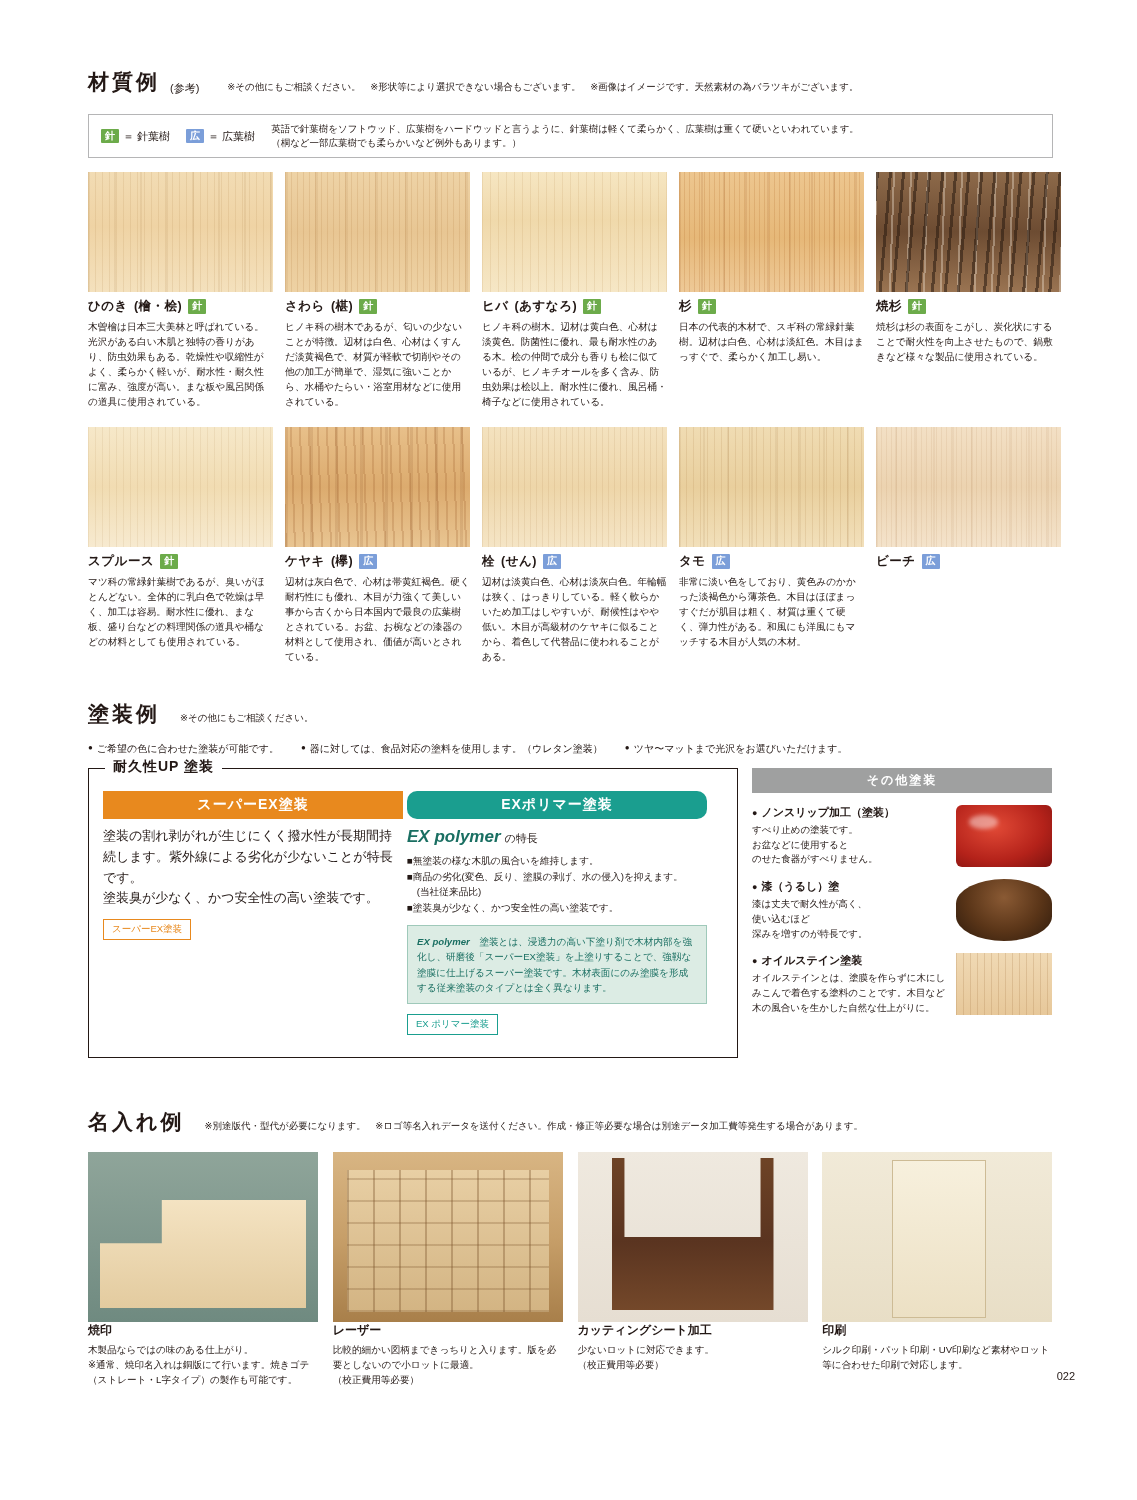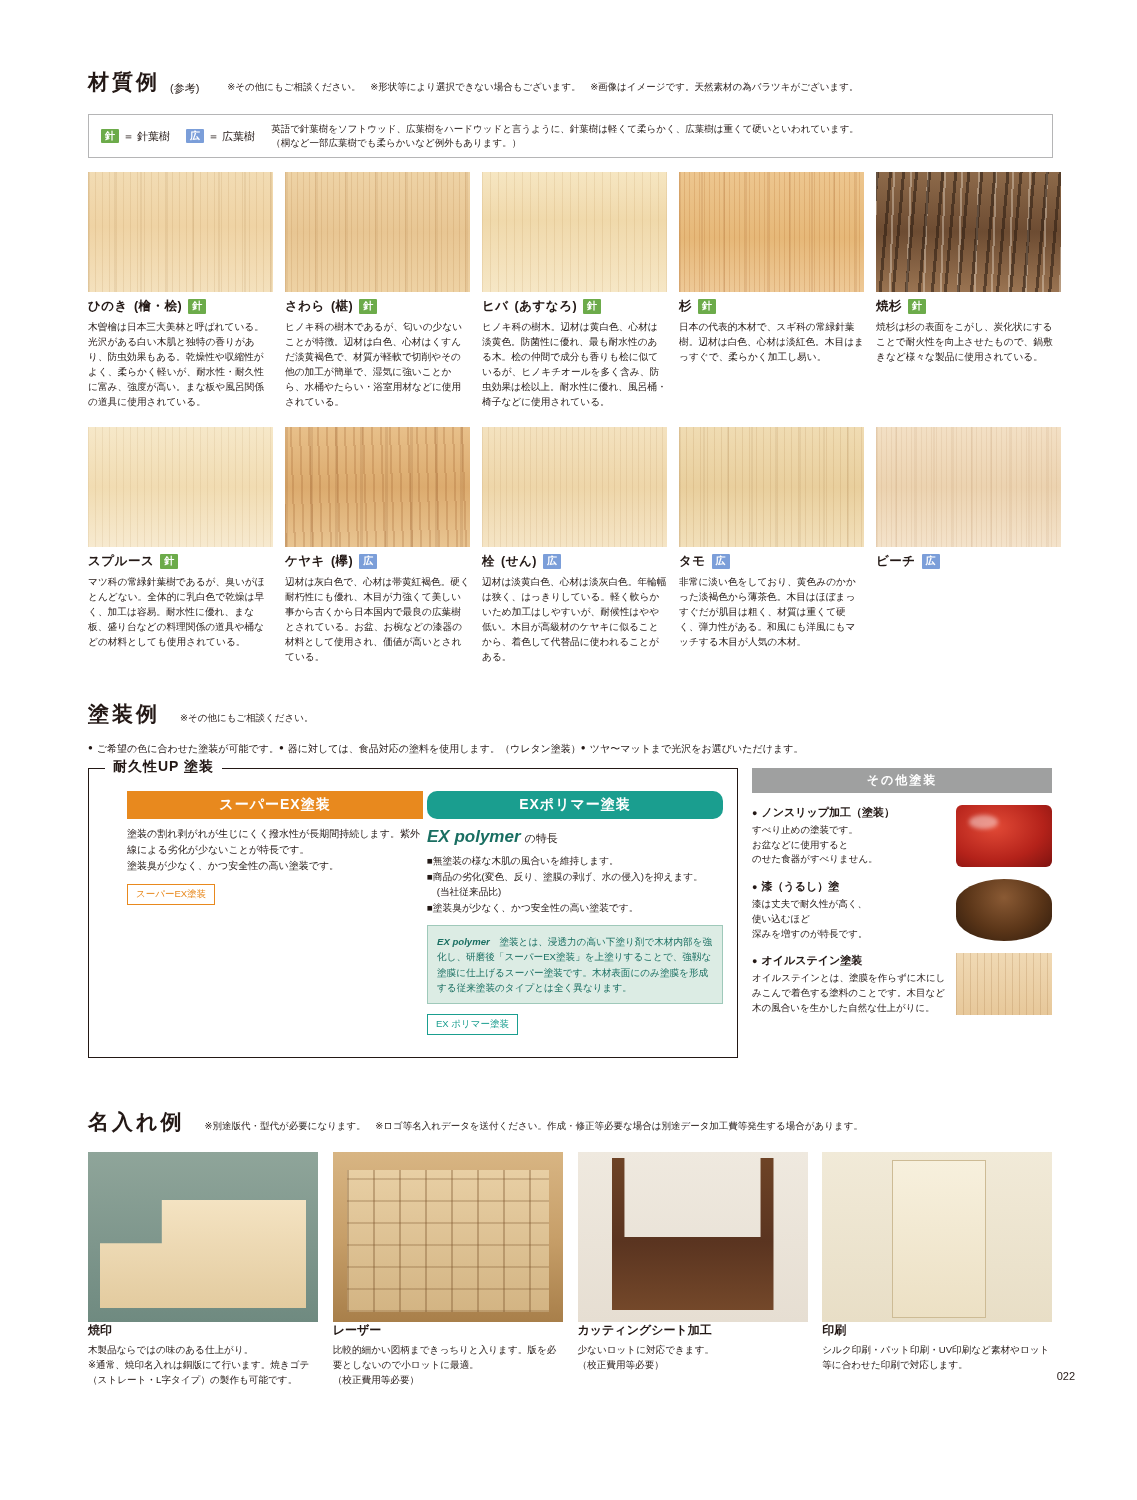--- a/index.html
+++ b/index.html
@@ -91,7 +91,7 @@
 
   
   #coating-section { position: absolute; left: 88px; top: 700px; width: 965px; }
-  .bullet-row { display: flex; margin-top: 14px; font-size: 10px; }
+  .bullet-row { display: flex; gap: 22px; margin-top: 14px; font-size: 10px; }
   .bullet-row span::before { content: "●"; color: #231815; font-size: 8px; margin-right: 4px; vertical-align: 2px; }
 
   .coat-wrap { display: flex; gap: 14px; margin-top: 12px; align-items: flex-start; }

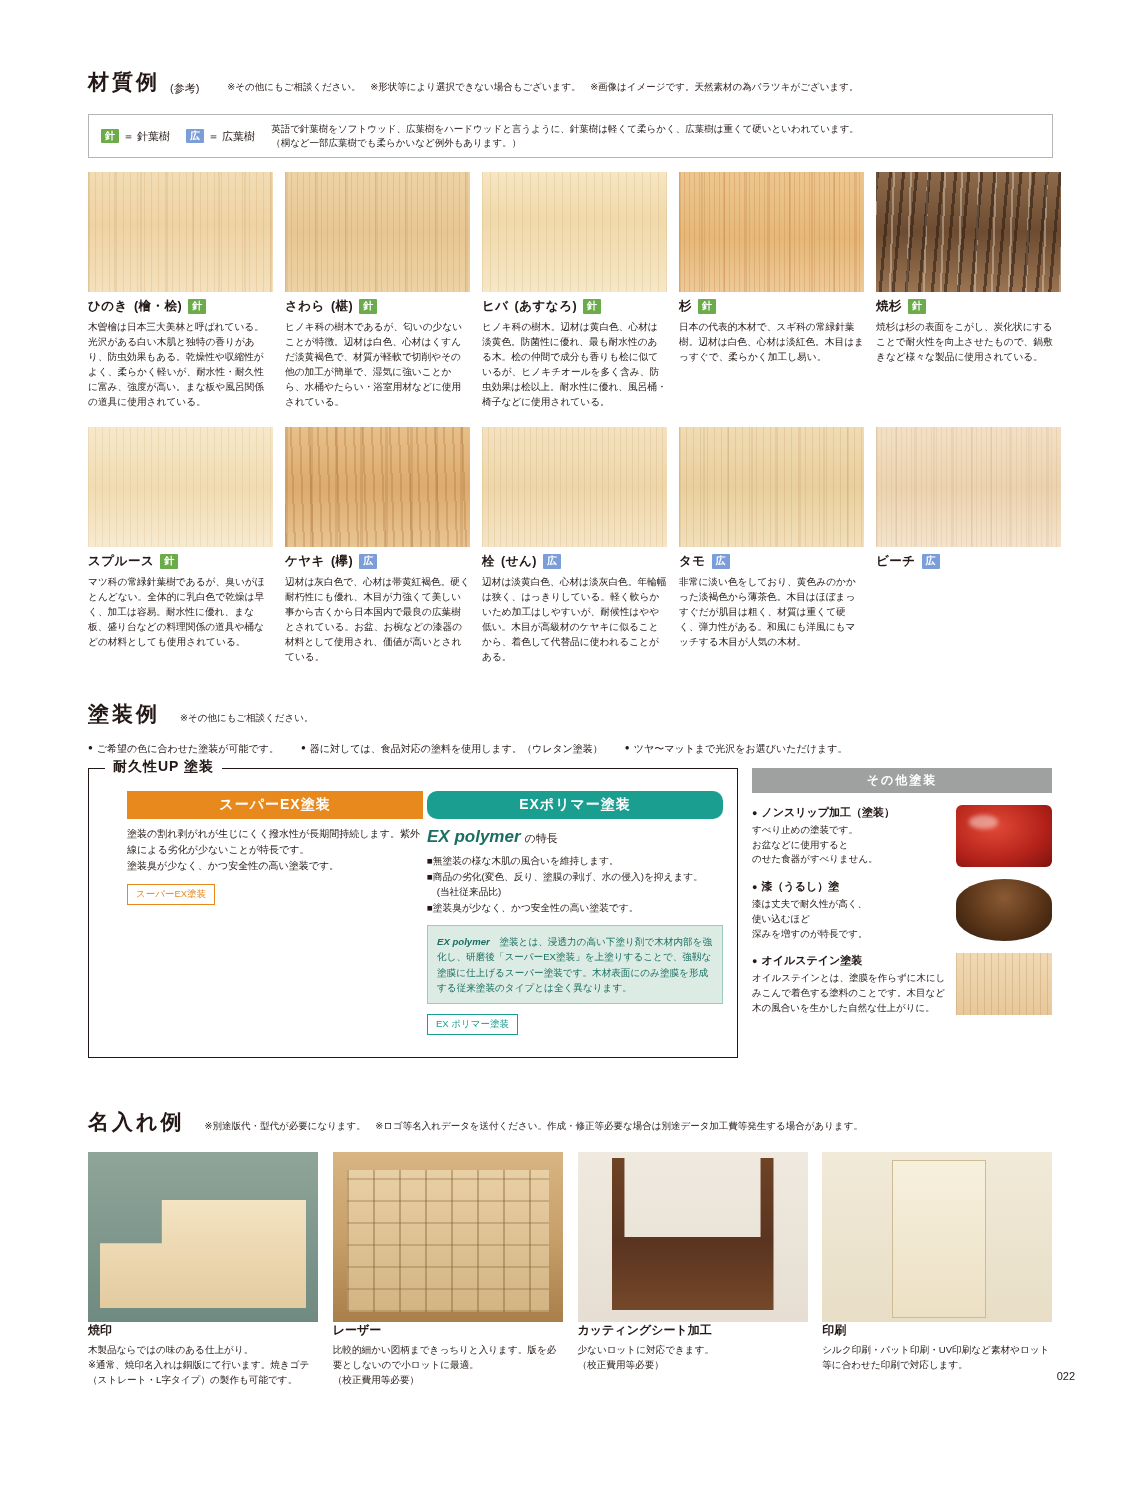--- a/index.html
+++ b/index.html
@@ -103,7 +103,7 @@
     position: absolute; top: -11px; left: 16px; background: #fff;
     padding: 0 8px; font-size: 14px; font-weight: bold; letter-spacing: 1px;
   }
-  .coat-cols { display: flex; gap: 4px; margin-left: 24px; }
+  .coat-cols { display: flex; gap: 4px; }
   .coat-col { width: 300px; }
   .coat-tab {
     color: #fff; text-align: center; font-weight: bold; font-size: 14px;

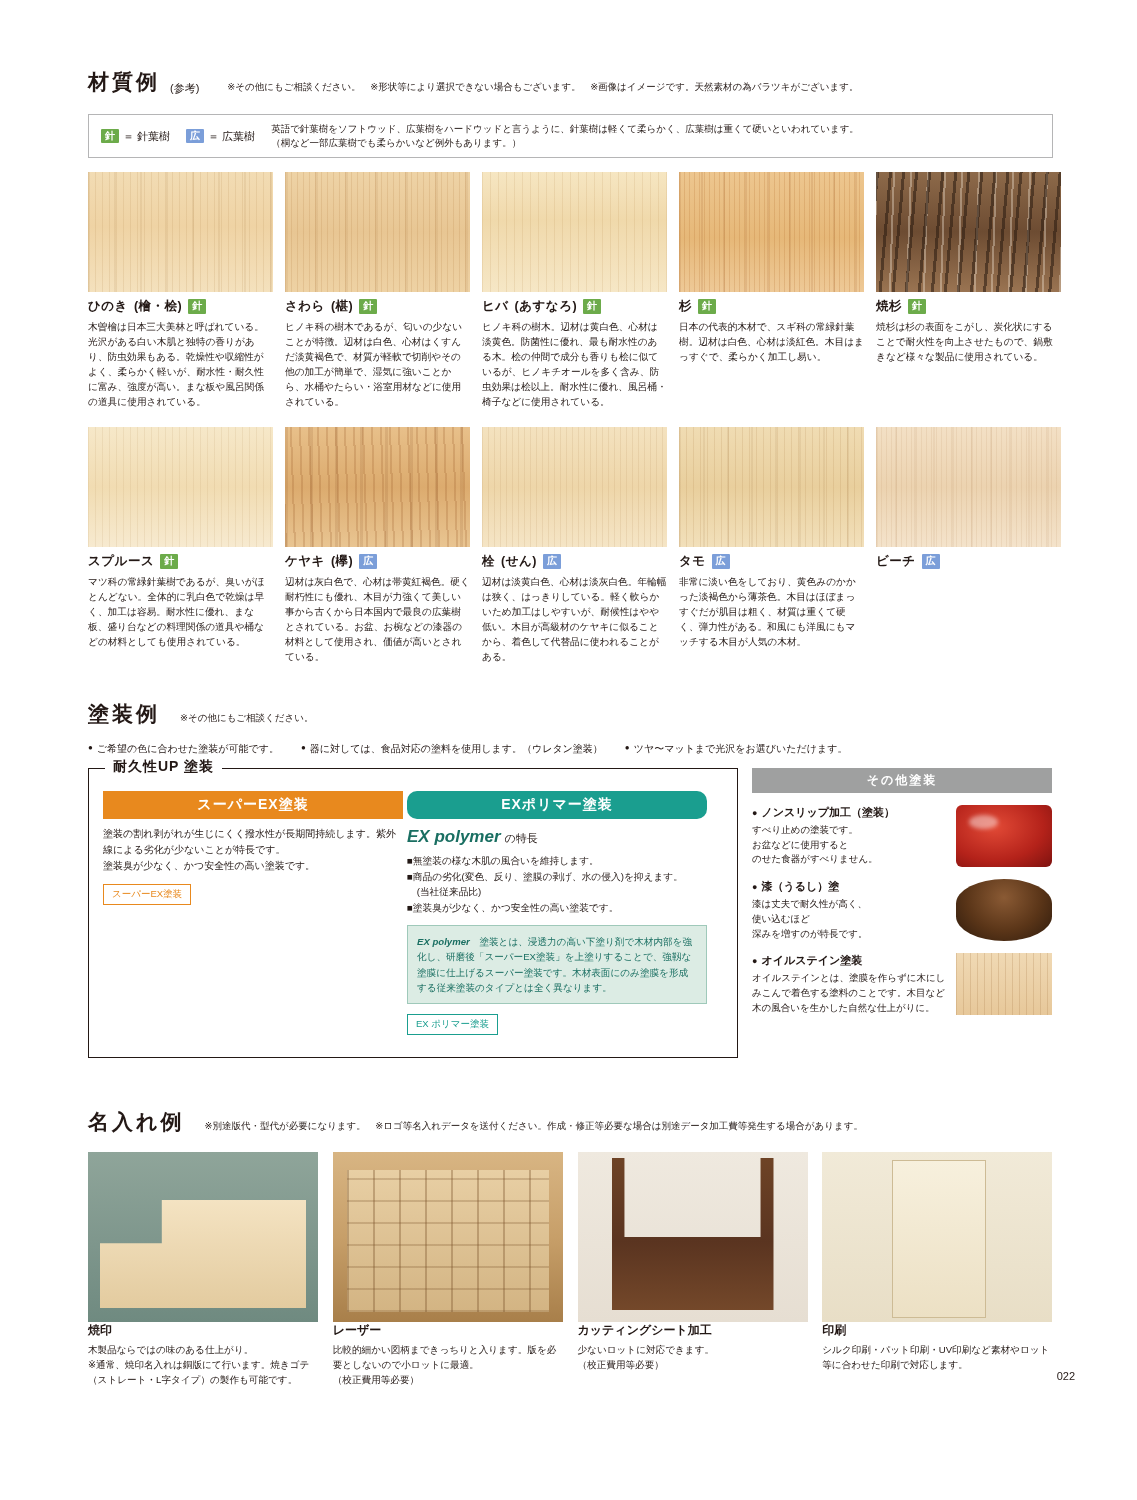--- a/index.html
+++ b/index.html
@@ -111,7 +111,7 @@
   }
   .coat-tab.orange { background: #e8891e; }
   .coat-tab.green { background: #1a9e8f; border-radius: 10px; }
-  .coat-body { font-size: 10px; line-height: 1.6; margin-top: 7px; }
+  .coat-body { font-size: 13px; line-height: 1.6; margin-top: 7px; }
   .chip {
     display: inline-block; border: 1px solid #e8891e; color: #e8891e;
     font-size: 9.5px; padding: 3px 8px; margin-top: 10px; background: #fff;

